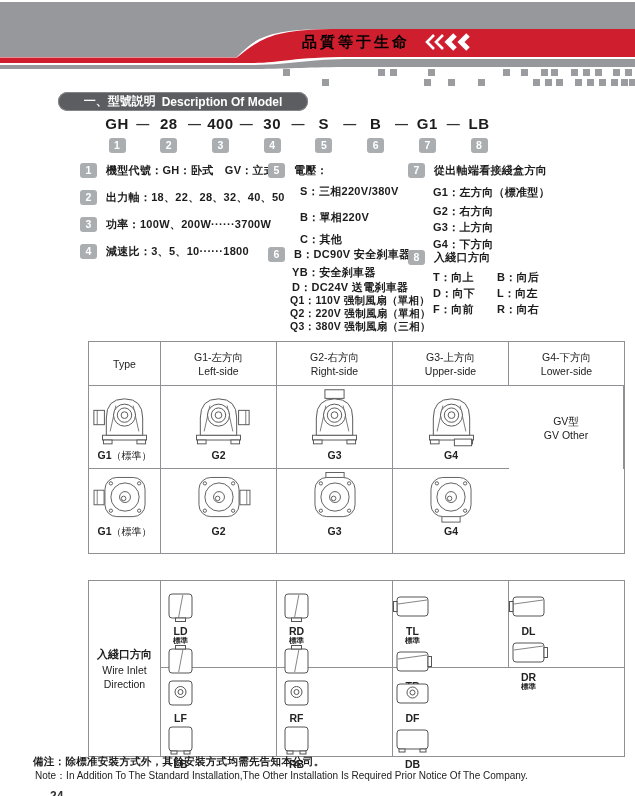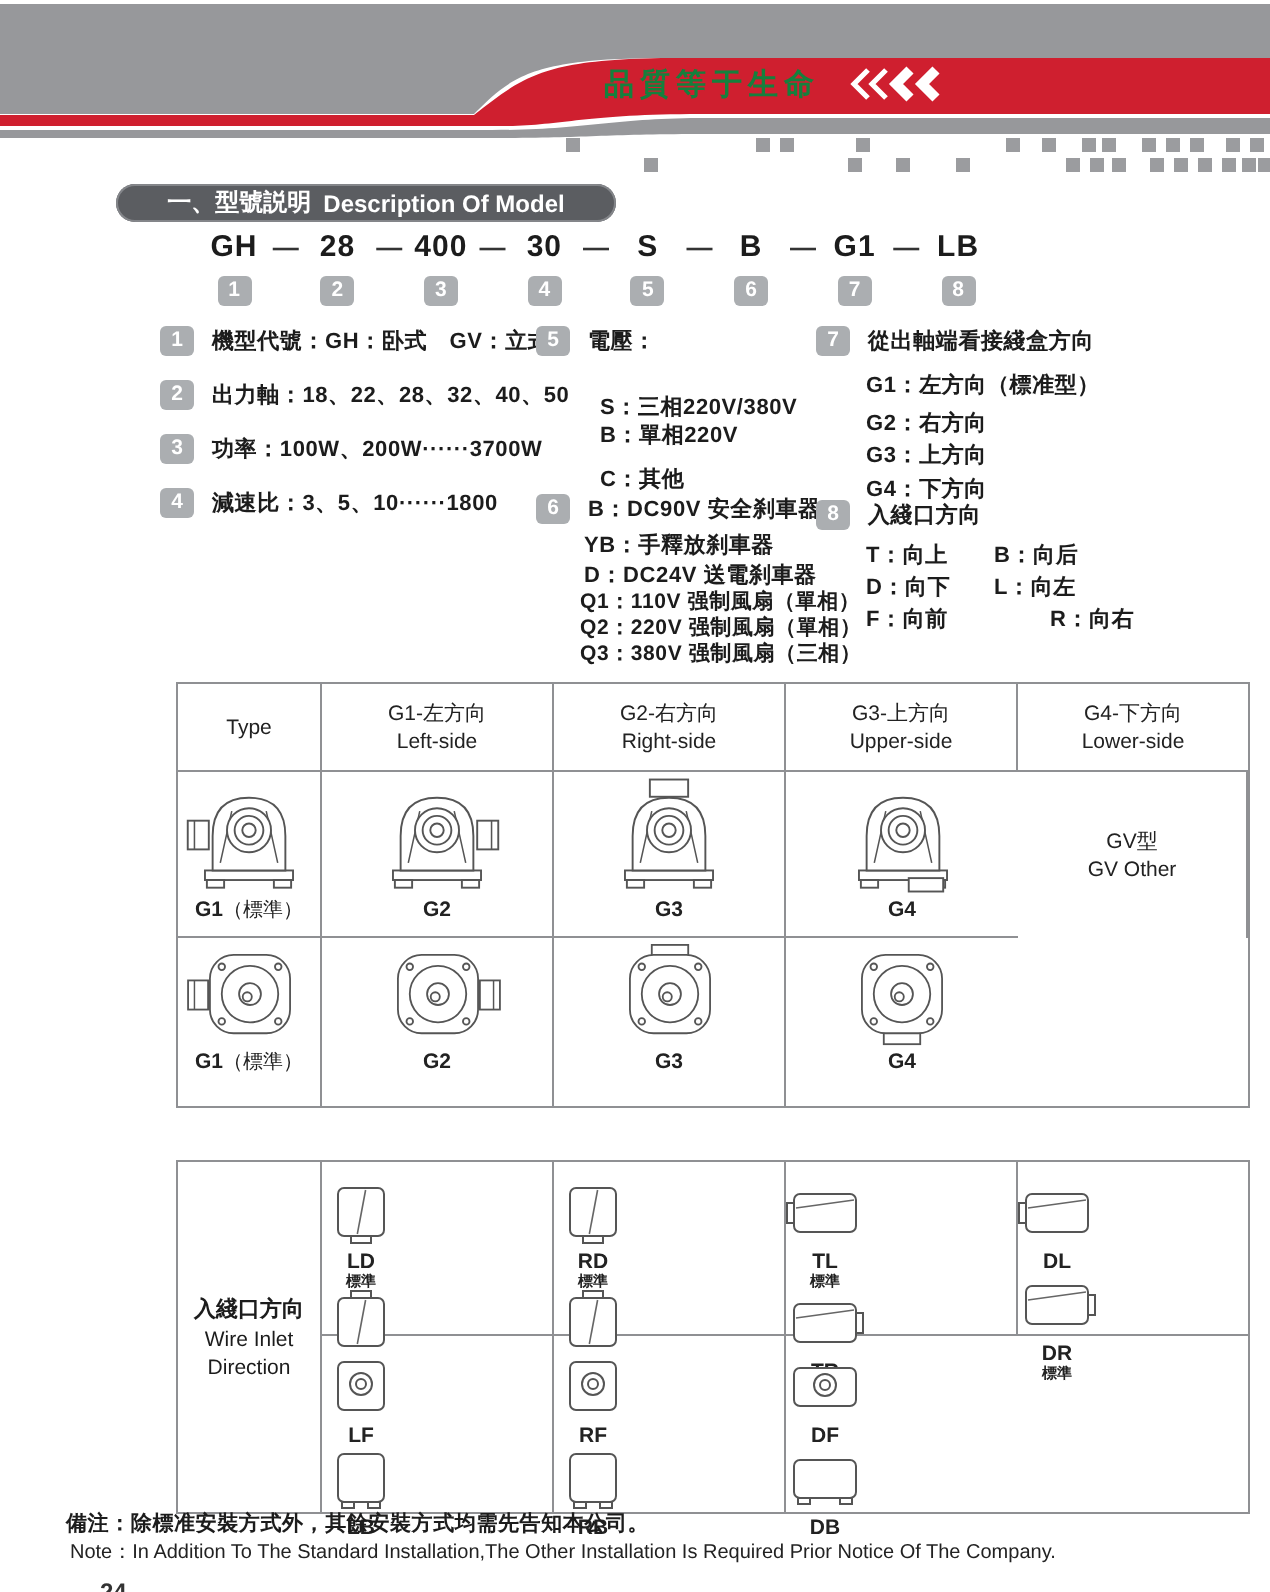--- a/index.html
+++ b/index.html
@@ -8,7 +8,7 @@
   .hdr-svg{position:absolute;left:0;top:0;}
   .banner-row{position:absolute;left:302px;top:31px;width:215px;height:22px;
               display:flex;align-items:center;gap:14px;}
-  .banner-text{color:#15803d;font-size:15px;font-weight:bold;letter-spacing:3px;white-space:nowrap;}
+  .banner-text{color:#000000;font-size:15px;font-weight:bold;letter-spacing:3px;white-space:nowrap;}
   .decor{position:absolute;left:0;top:0;width:635px;height:796px;pointer-events:none;}
   .sq{position:absolute;width:7px;height:7px;background:#9b9c9f;}
   .title-pill{position:absolute;left:58px;top:92px;width:250px;height:19px;background:#5b5d61;

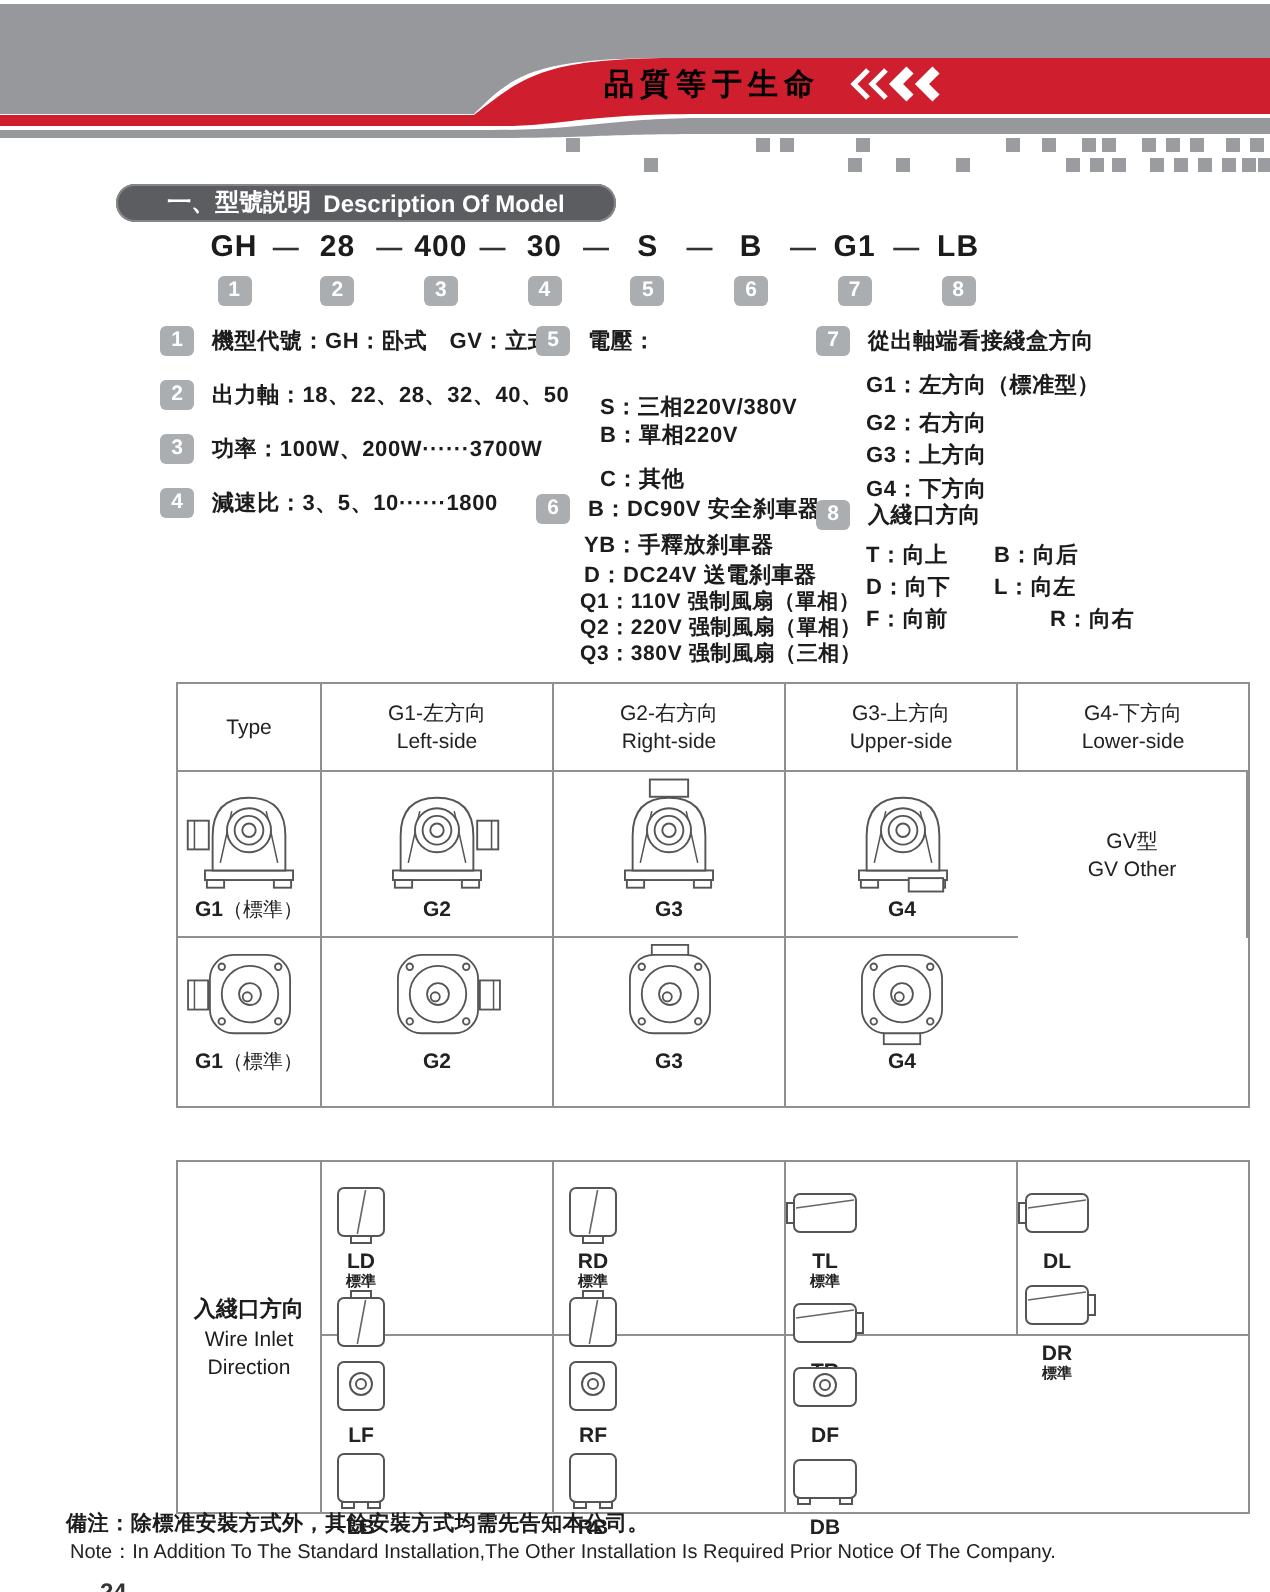--- a/index.html
+++ b/index.html
@@ -167,7 +167,7 @@
     <span class="numbox">5</span>
     <span class="spec-text">電壓：</span>
   </div>
-  <div class="spec-line" style="left:300px;top:196px;">S：三相220V/380V</div>
+  <div class="spec-line" style="left:300px;top:184px;">S：三相220V/380V</div>
   <div class="spec-line" style="left:300px;top:210px;">B：單相220V</div>
   <div class="spec-line" style="left:300px;top:232px;">C：其他</div>
   <div class="spec-item" style="left:268px;top:247px;">

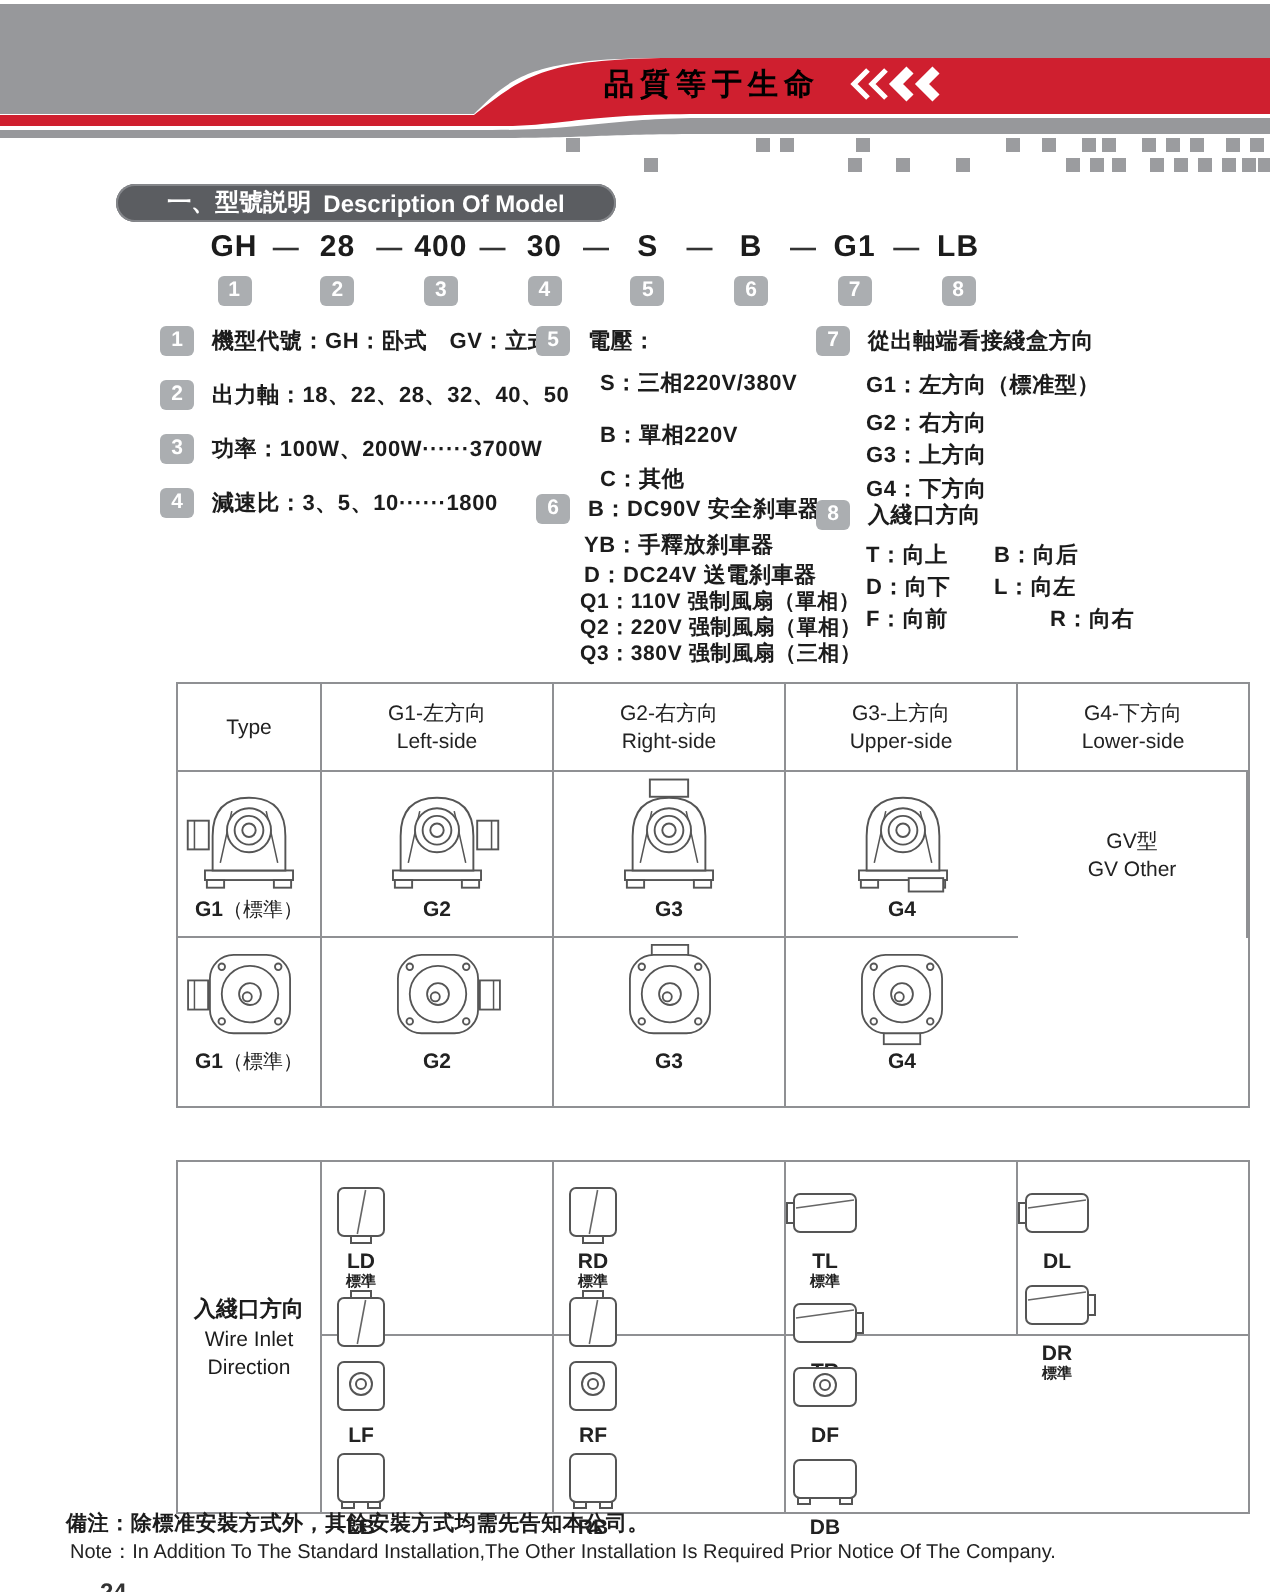--- a/index.html
+++ b/index.html
@@ -174,7 +174,7 @@
     <span class="numbox">6</span>
     <span class="spec-text">B：DC90V 安全刹車器</span>
   </div>
-  <div class="spec-line" style="left:292px;top:265px;">YB：手釋放刹車器</div>
+  <div class="spec-line" style="left:292px;top:265px;">YB：安全刹車器</div>
   <div class="spec-line" style="left:292px;top:280px;">D：DC24V 送電刹車器</div>
   <div class="spec-line small" style="left:290px;top:294px;">Q1：110V 强制風扇（單相）</div>
   <div class="spec-line small" style="left:290px;top:307px;">Q2：220V 强制風扇（單相）</div>

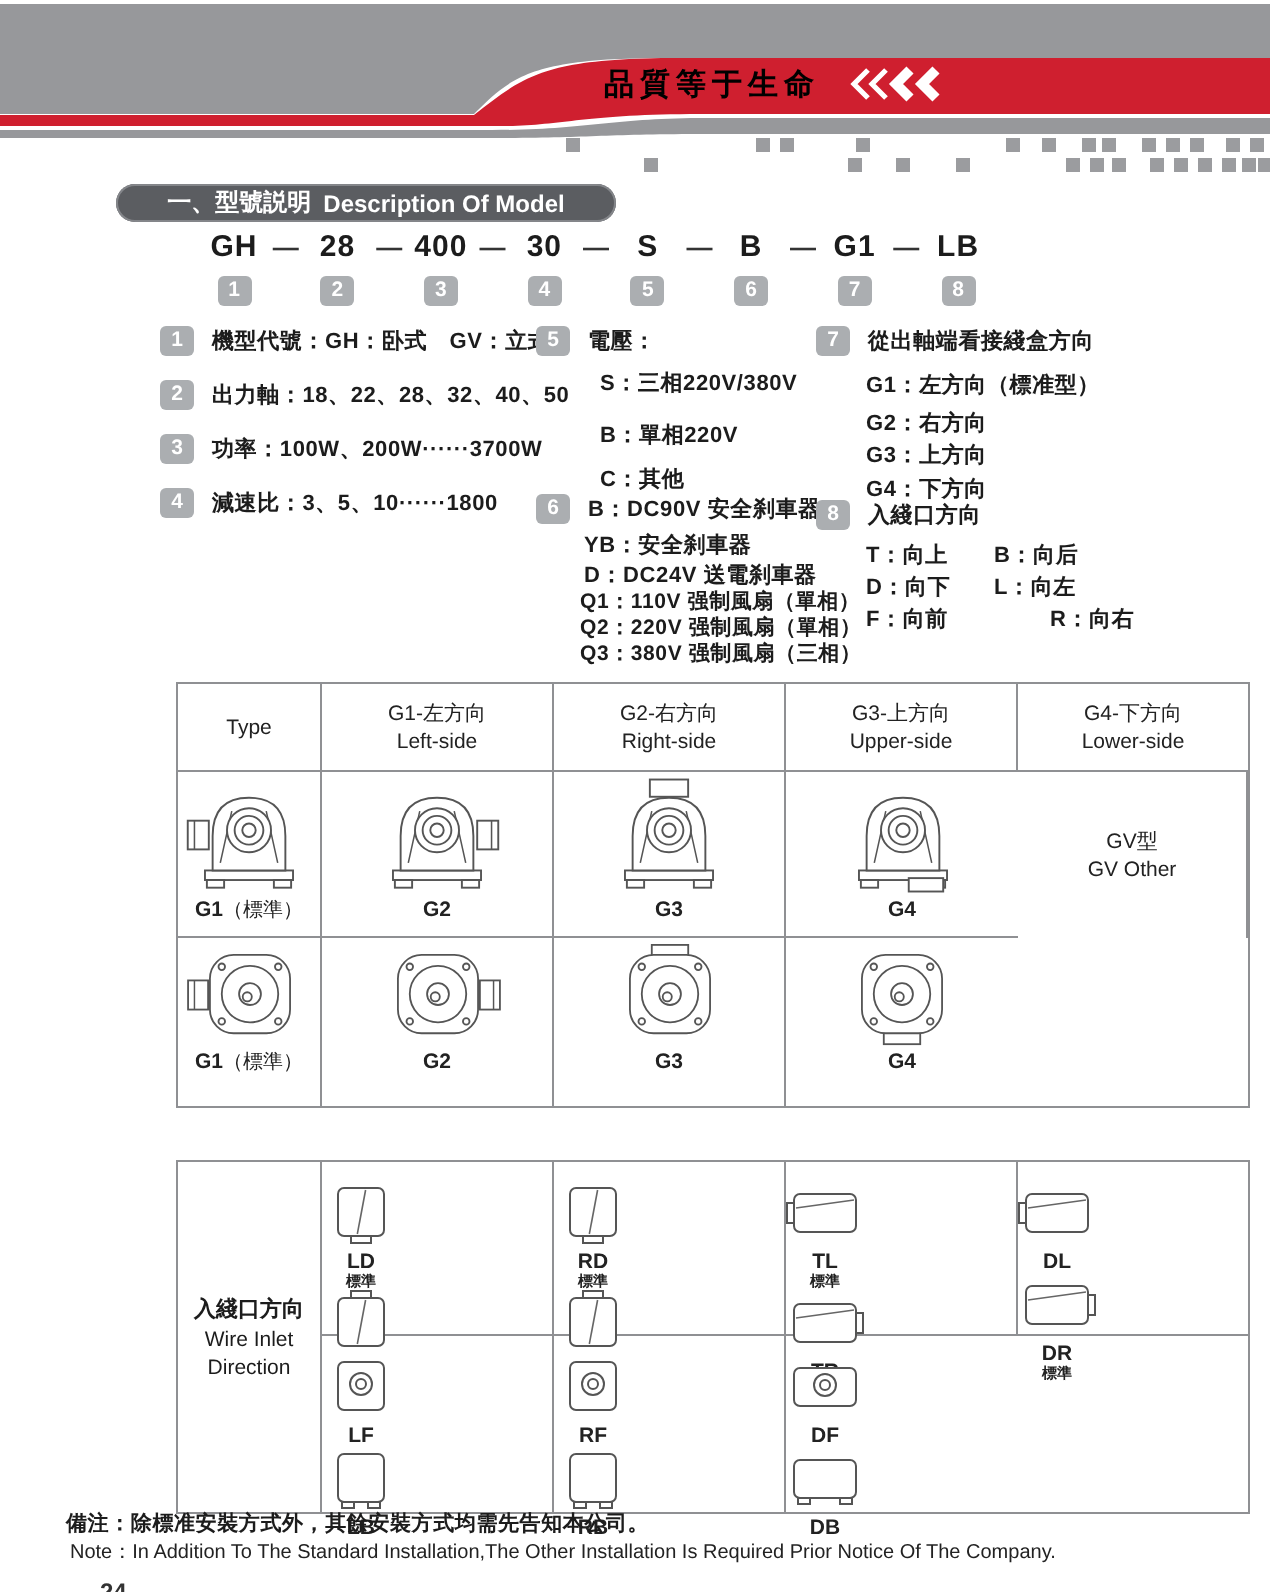--- a/index.html
+++ b/index.html
@@ -197,7 +197,7 @@
   <div class="spec-line" style="left:433px;top:286px;">D：向下</div>
   <div class="spec-line" style="left:497px;top:286px;">L：向左</div>
   <div class="spec-line" style="left:433px;top:302px;">F：向前</div>
-  <div class="spec-line" style="left:497px;top:302px;margin-left:28px;">R：向右</div>
+  <div class="spec-line" style="left:497px;top:302px;">R：向右</div>
 
   <div class="tbl table1">
     <div class="cell hcell">

